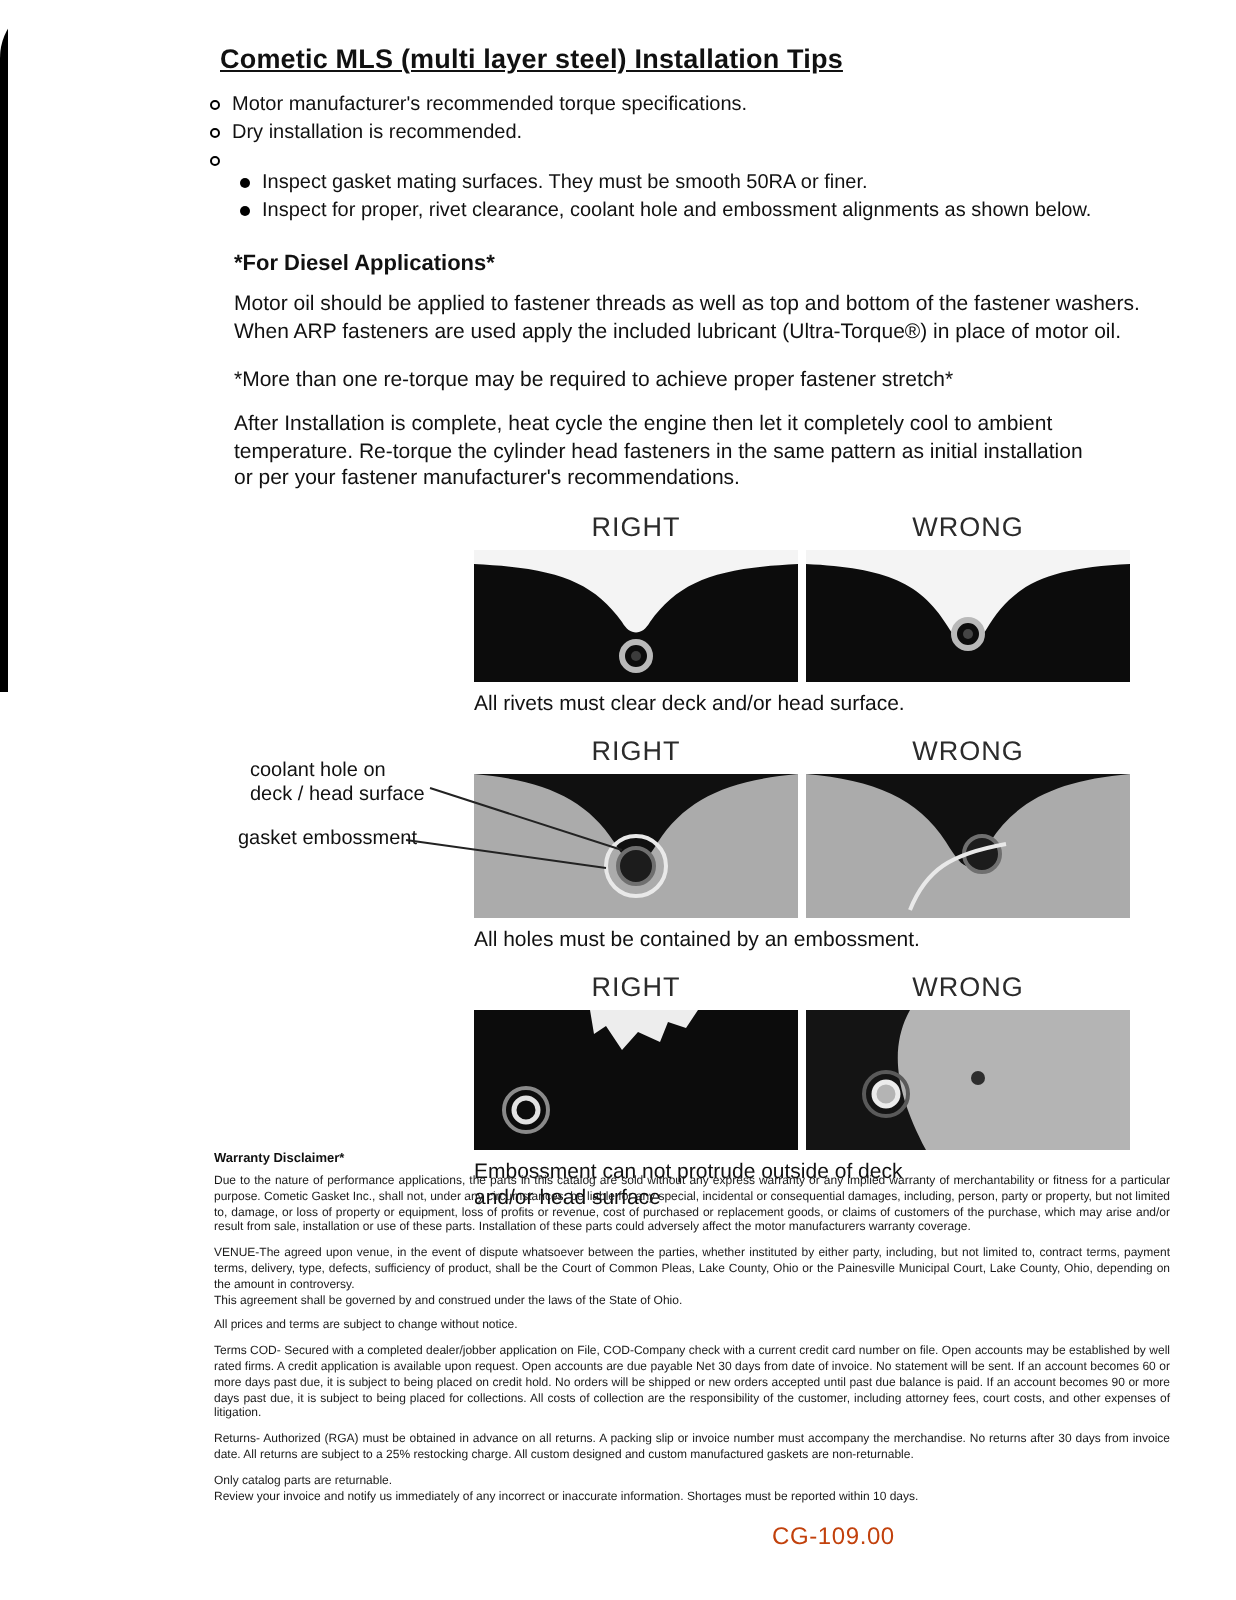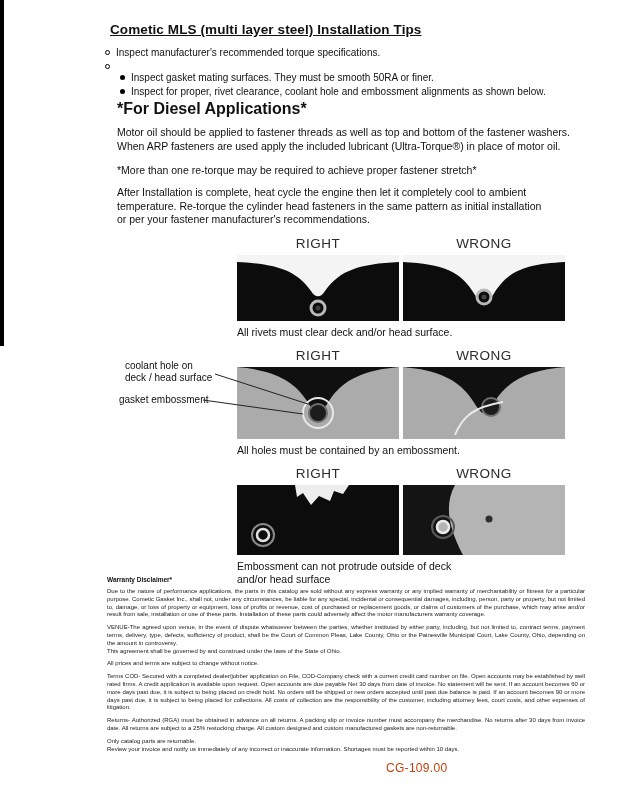--- a/index.html
+++ b/index.html
@@ -6,7 +6,7 @@
   html,body { background:#ffffff; }
   body { font-family:"Liberation Sans", sans-serif; color:#111; }
 
-  .page { position:relative; width:618px; height:800px; background:#fff; overflow:hidden; margin:0 auto; }
+  .page { position:relative; width:618px; height:800px; background:#fff; overflow:hidden; margin:0 auto;border-radius:29px; }
   .left-bar { position:absolute; left:0; top:0; width:4px; height:346px; background:#000; }
 
   .content { padding:16px 36px 0 104px; }

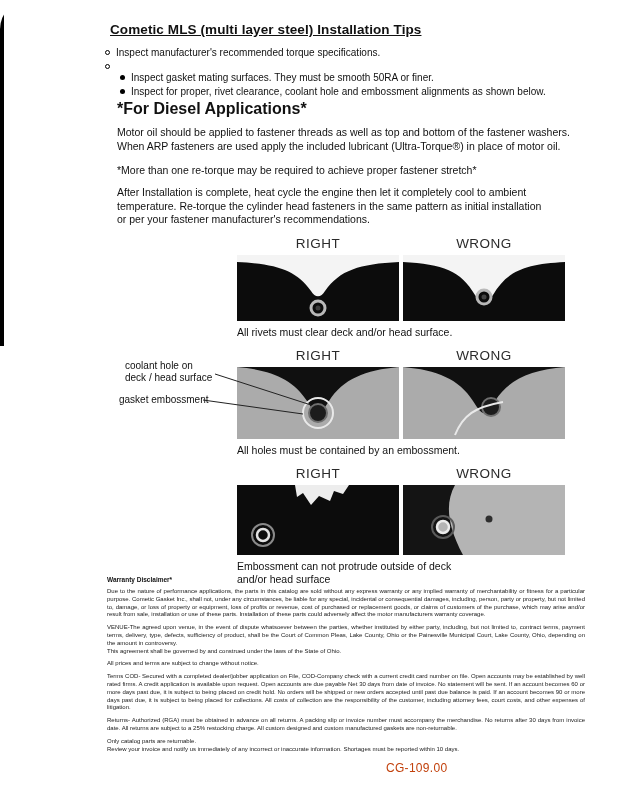--- a/index.html
+++ b/index.html
@@ -56,7 +56,7 @@
     <ul class="tips">
       <li class="tip">
         <span class="bullet hollow"></span>
-        <span>Inspect manufacturer's recommended torque specifications.</span>
+        <span>Motor manufacturer's recommended torque specifications.</span>
       </li>
       <li class="tip">
         <span class="bullet hollow"></span>

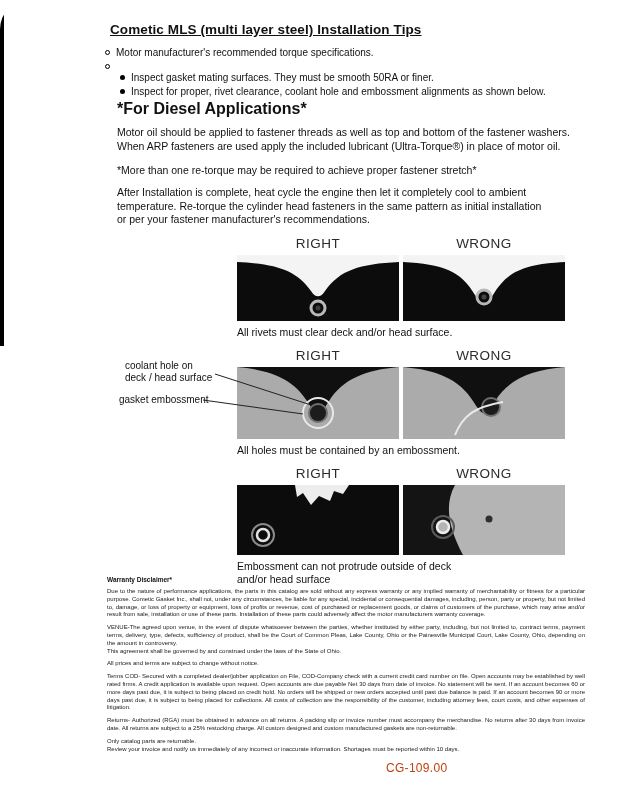--- a/index.html
+++ b/index.html
@@ -57,6 +57,10 @@
       <li class="tip">
         <span class="bullet hollow"></span>
         <span>Motor manufacturer's recommended torque specifications.</span>
+      </li>
+      <li class="tip">
+        <span class="bullet hollow"></span>
+        <span>Dry installation is recommended.</span>
       </li>
       <li class="tip">
         <span class="bullet hollow"></span>

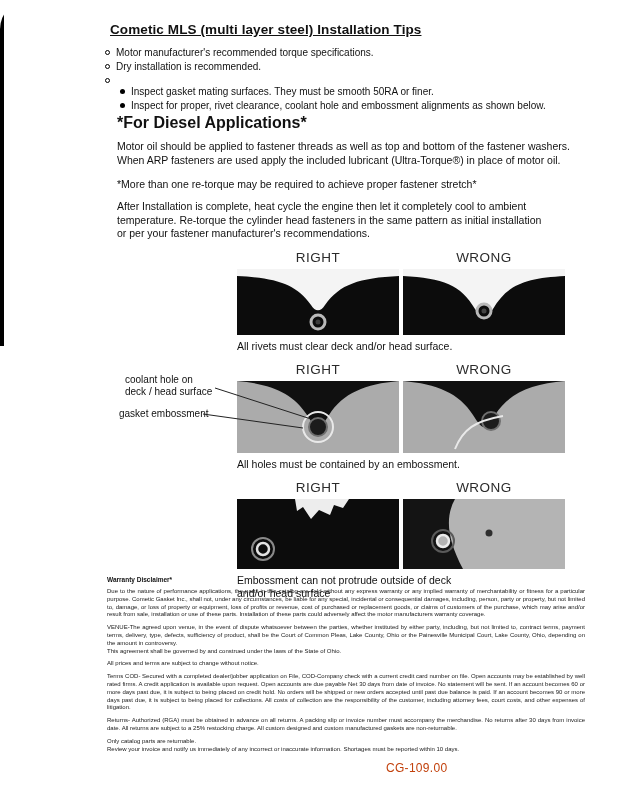--- a/index.html
+++ b/index.html
@@ -20,7 +20,7 @@
   .bullet.solid { background:#000; }
   .subtips { list-style:none; margin:2px 0 0 15px; }
 
-  .section-heading { font-size:16px; font-weight:bold; margin:2px 0 0 13px; }
+  .section-heading { font-size:11px; font-weight:bold; margin:14px 0 0 13px; }
   .para { font-size:10.5px; line-height:1.3; margin:8px 0 0 13px; white-space:pre-line; }
   .para.note { margin-top:11px; }
 

